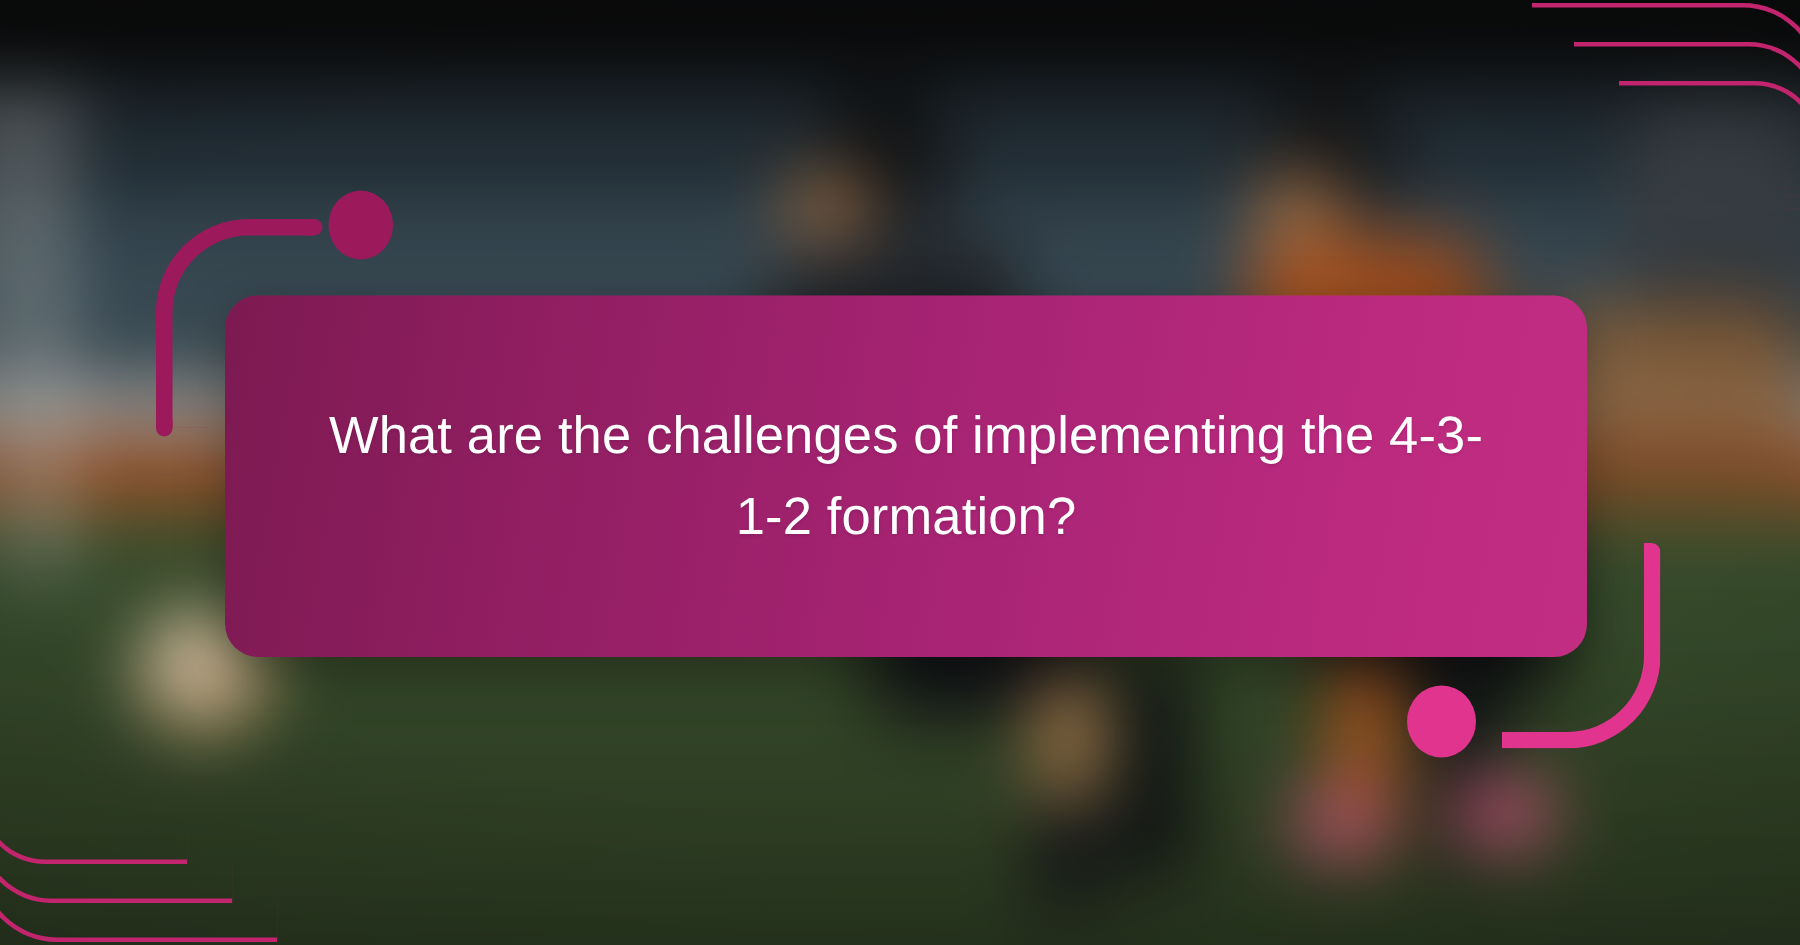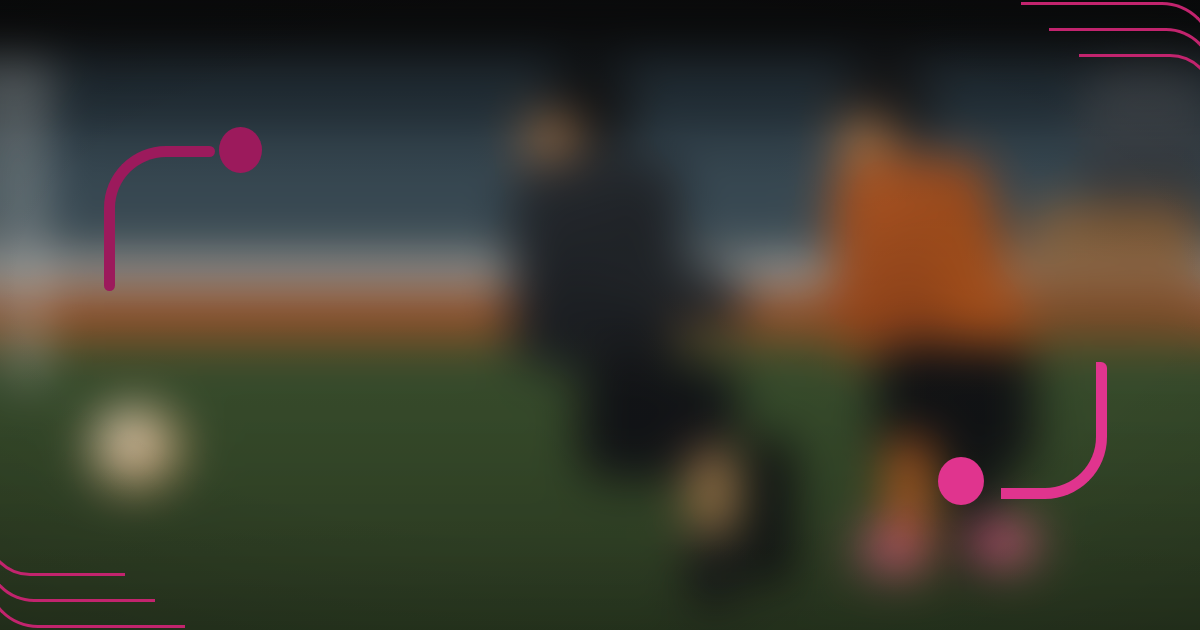--- a/index.html
+++ b/index.html
@@ -271,6 +271,9 @@
   <div class="accent-tl"></div>
   <div class="dot-tl"></div>
 
+  <div class="question-card">
+    <div class="question-text">What are the challenges of implementing the 4-3-1-2 formation?</div>
+  </div>
 
   <div class="accent-br"></div>
   <div class="dot-br"></div>

